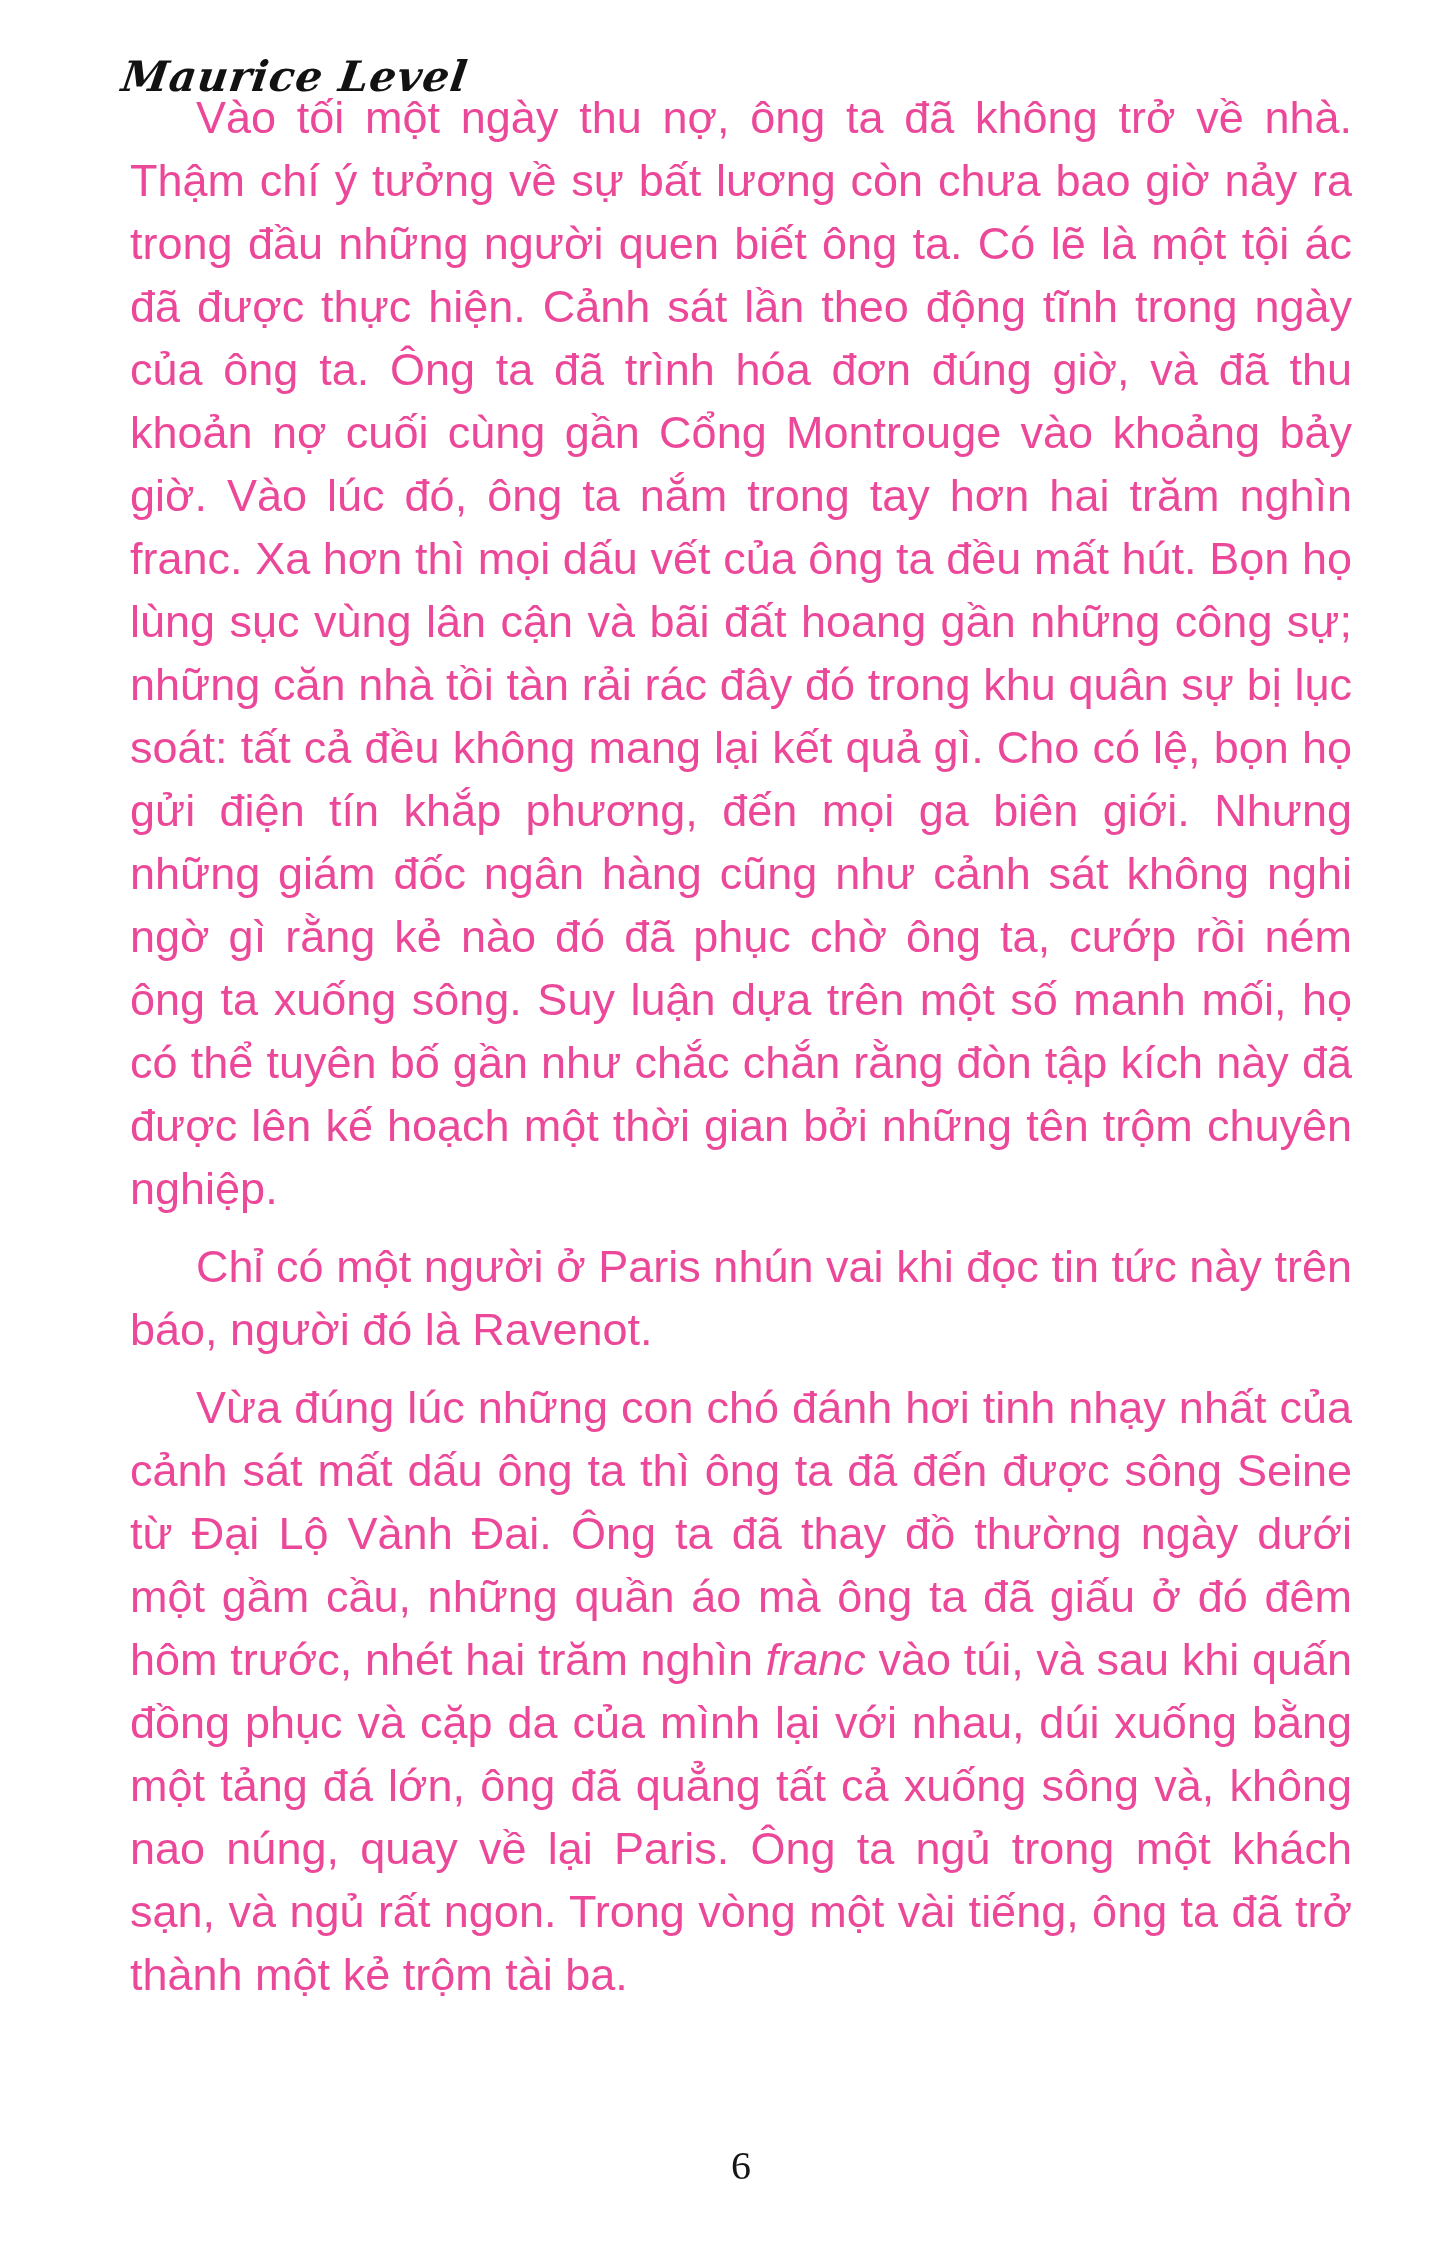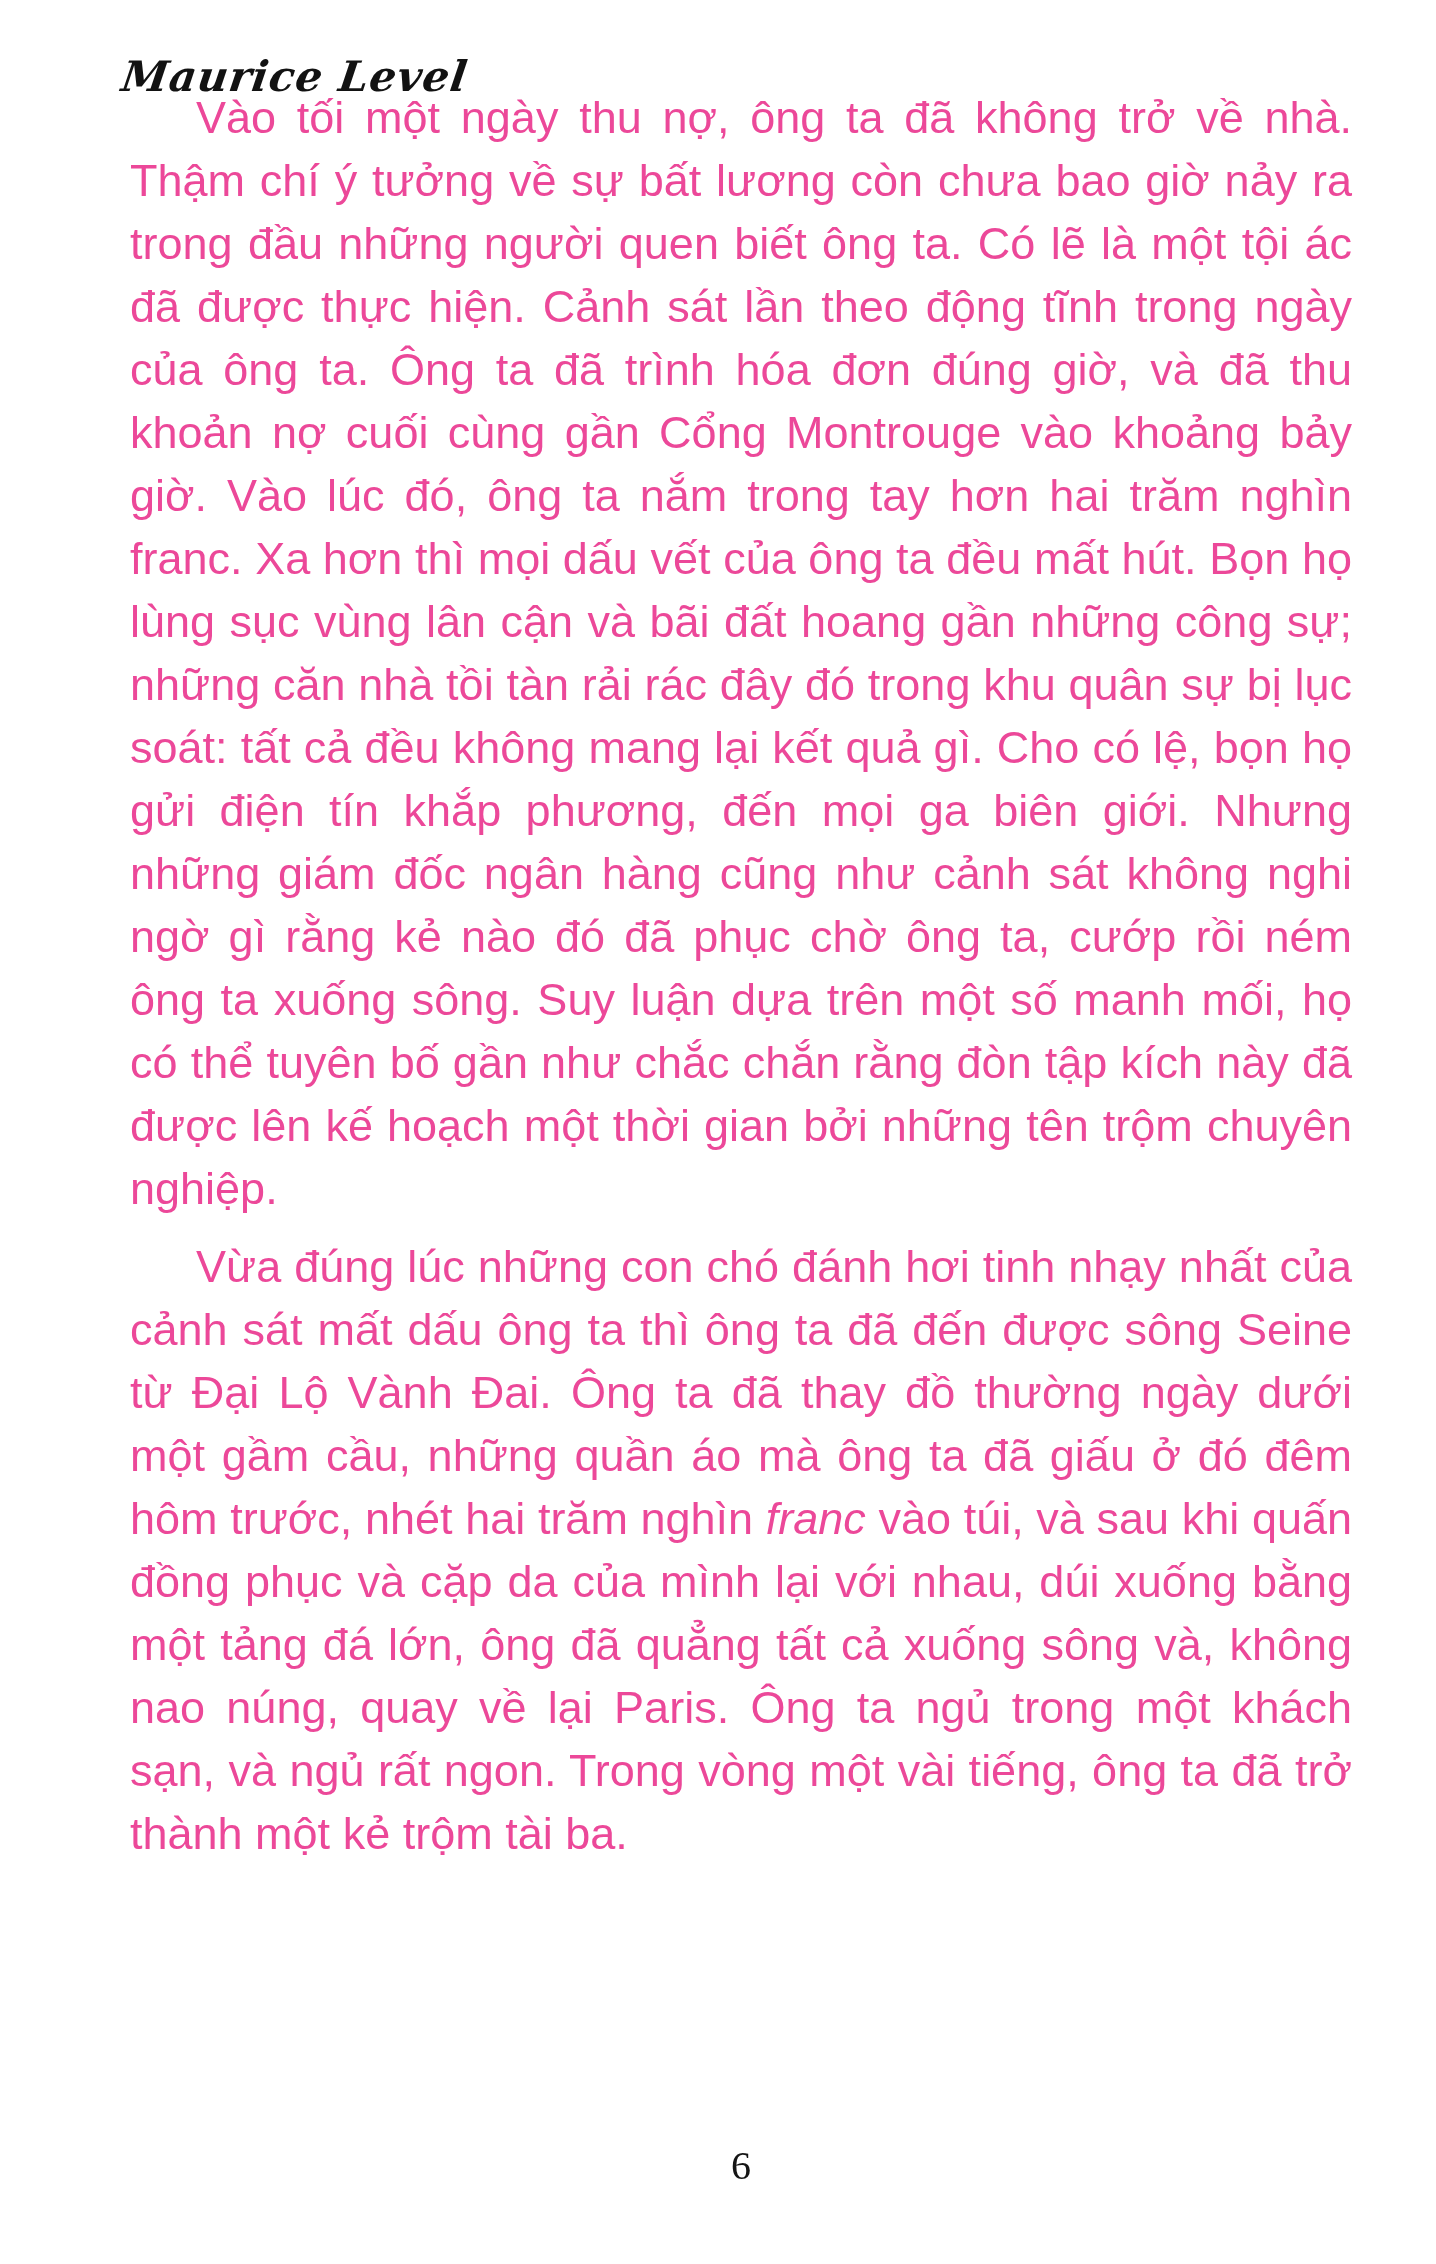--- a/index.html
+++ b/index.html
@@ -71,6 +71,7 @@
 
     <p class="para">Vào tối một ngày thu nợ, ông ta đã không trở về nhà. Thậm chí ý tưởng về sự bất lương còn chưa bao giờ nảy ra trong đầu những người quen biết ông ta. Có lẽ là một tội ác đã được thực hiện. Cảnh sát lần theo động tĩnh trong ngày của ông ta. Ông ta đã trình hóa đơn đúng giờ, và đã thu khoản nợ cuối cùng gần Cổng Montrouge vào khoảng bảy giờ. Vào lúc đó, ông ta nắm trong tay hơn hai trăm nghìn franc. Xa hơn thì mọi dấu vết của ông ta đều mất hút. Bọn họ lùng sục vùng lân cận và bãi đất hoang gần những công sự; những căn nhà tồi tàn rải rác đây đó trong khu quân sự bị lục soát: tất cả đều không mang lại kết quả gì. Cho có lệ, bọn họ gửi điện tín khắp phương, đến mọi ga biên giới. Nhưng những giám đốc ngân hàng cũng như cảnh sát không nghi ngờ gì rằng kẻ nào đó đã phục chờ ông ta, cướp rồi ném ông ta xuống sông. Suy luận dựa trên một số manh mối, họ có thể tuyên bố gần như chắc chắn rằng đòn tập kích này đã được lên kế hoạch một thời gian bởi những tên trộm chuyên nghiệp.</p>
 
+    <p class="para">Chỉ có một người ở Paris nhún vai khi đọc tin tức này trên báo, người đó là Ravenot.</p>
 
     <p class="para"><span>Vừa đúng lúc những con chó đánh hơi tinh nhạy nhất của cảnh sát mất dấu ông ta thì ông ta đã đến được sông Seine từ Đại Lộ Vành Đai. Ông ta đã thay đồ thường ngày dưới một gầm cầu, những quần áo mà ông ta đã giấu ở đó đêm hôm trước, nhét hai trăm nghìn </span><em>franc</em><span> vào túi, và sau khi quấn đồng phục và cặp da của mình lại với nhau, dúi xuống bằng một tảng đá lớn, ông đã quẳng tất cả xuống sông và, không nao núng, quay về lại Paris. Ông ta ngủ trong một khách sạn, và ngủ rất ngon. Trong vòng một vài tiếng, ông ta đã trở thành một kẻ trộm tài ba.</span></p>
 

